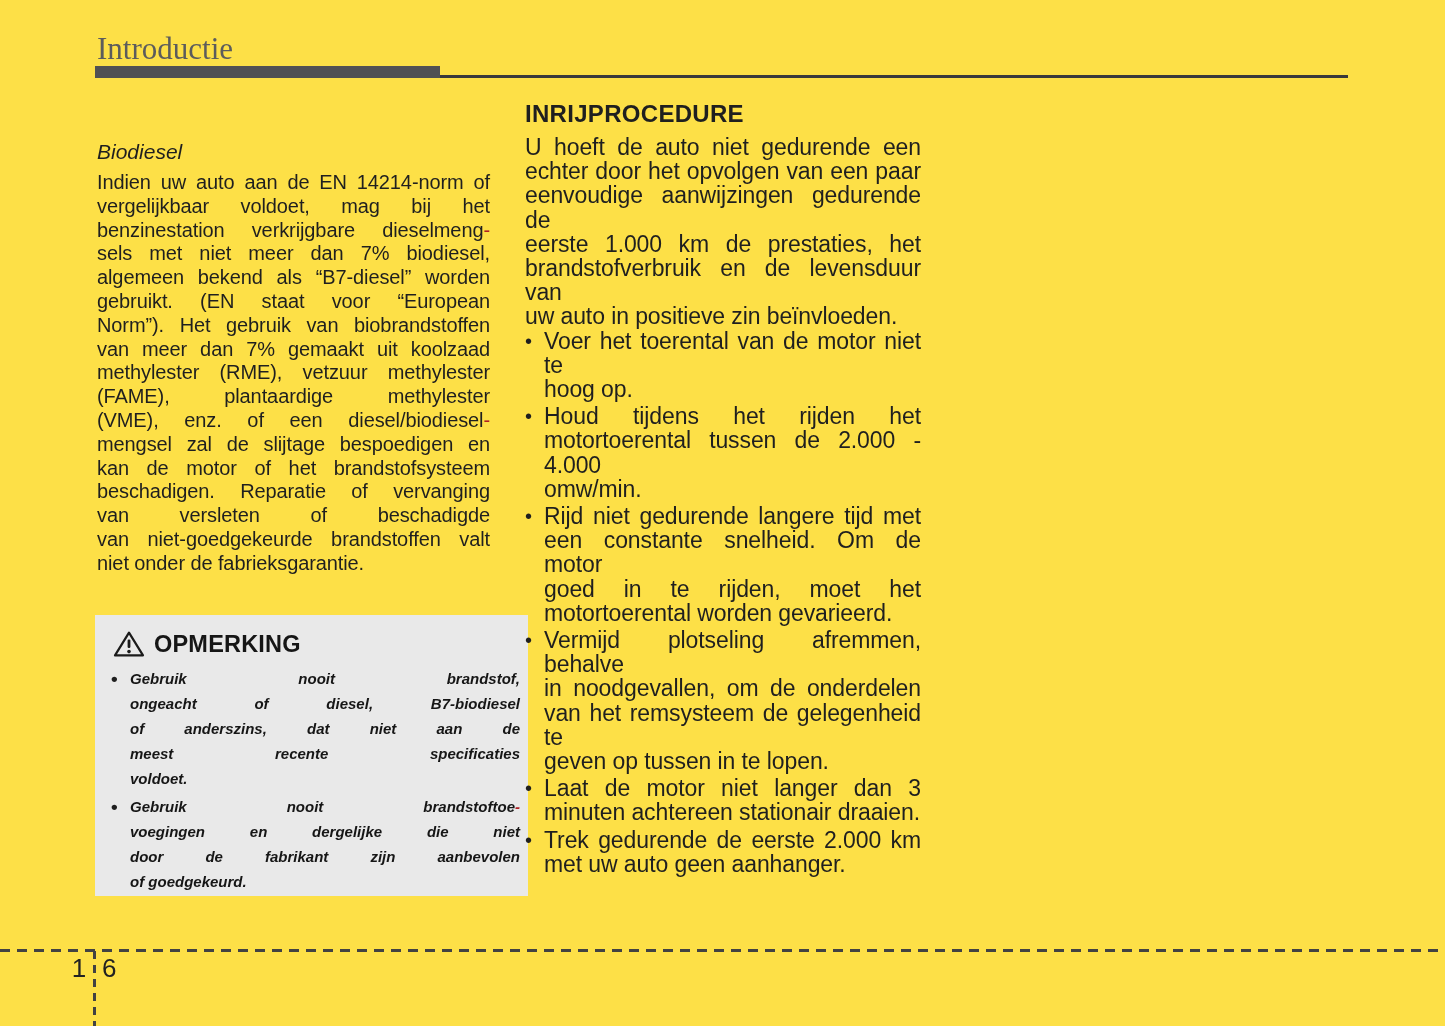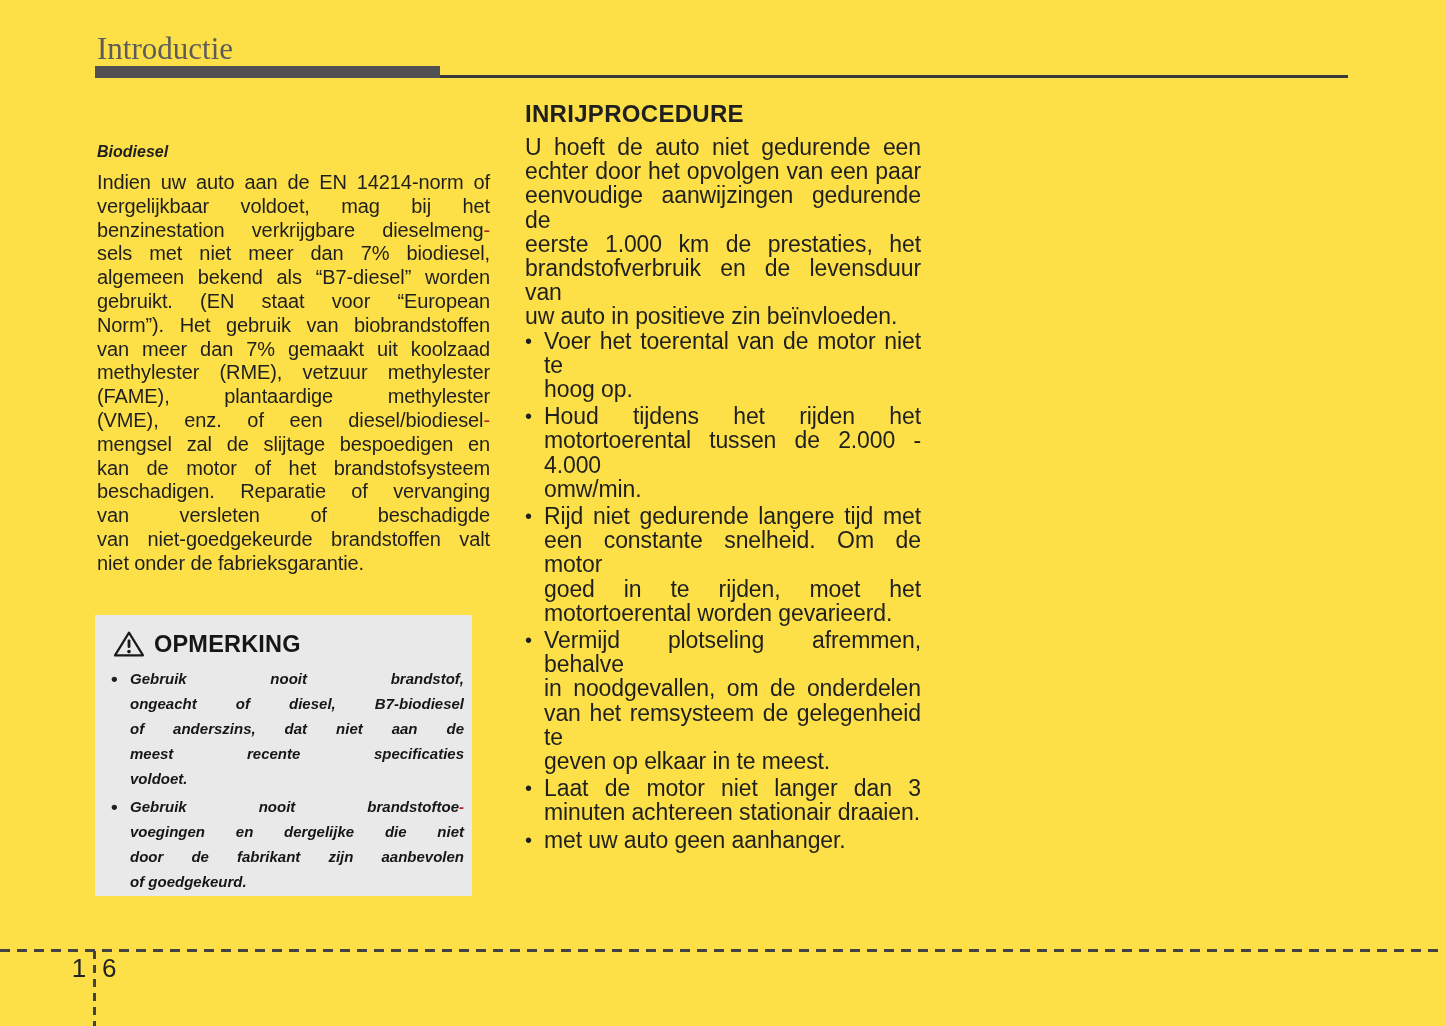--- a/index.html
+++ b/index.html
@@ -21,8 +21,8 @@
   .right-col { position:absolute; left:525px; top:100px; width:396px; }
 
   .subhead {
-    margin:0 0 8px 0; font-size:16px; line-height:22px;
-    font-weight:bold; font-style:italic;
+    margin:0 0 8px 0; font-size:21px; line-height:22px;
+    font-weight:normal; font-style:italic;
   }
   .sechead {
     margin:0 0 8px 0; font-size:24px; line-height:27px;

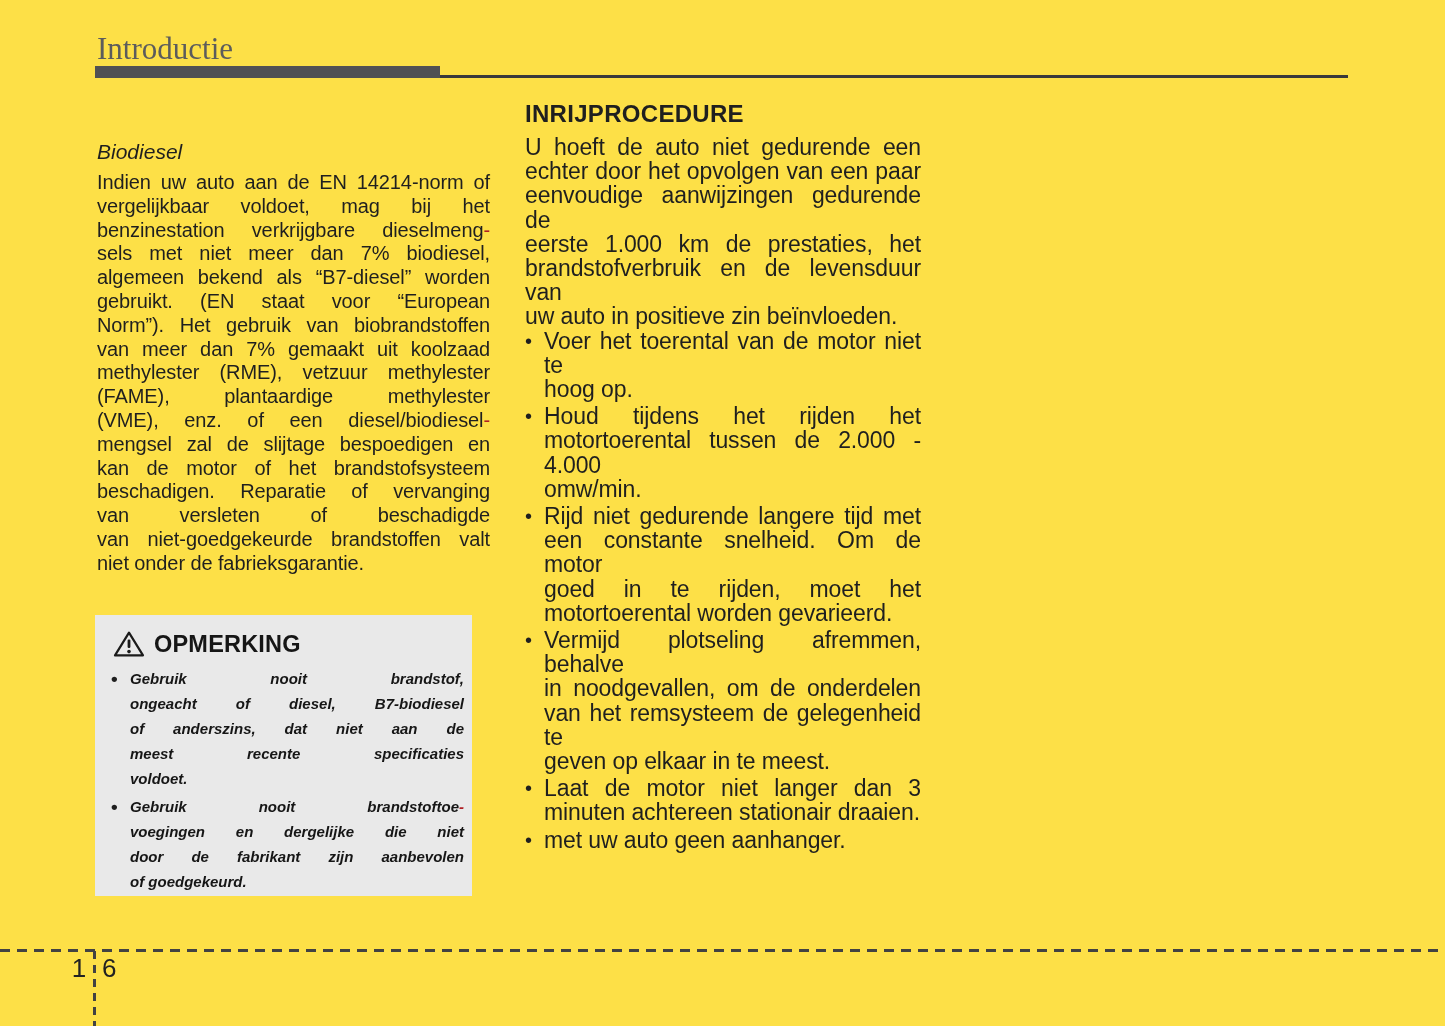--- a/index.html
+++ b/index.html
@@ -45,7 +45,7 @@
 
   
   .note {
-    position:absolute; left:95px; top:615px; width:377px; height:281px;
+    position:absolute; left:95px; top:615px; width:433px; height:281px;
     background:#e9e9e9; box-sizing:border-box; padding:15px 8px 0 16px;
   }
   .note-head { display:flex; align-items:center; gap:9px; margin:0 0 8px 2px; }

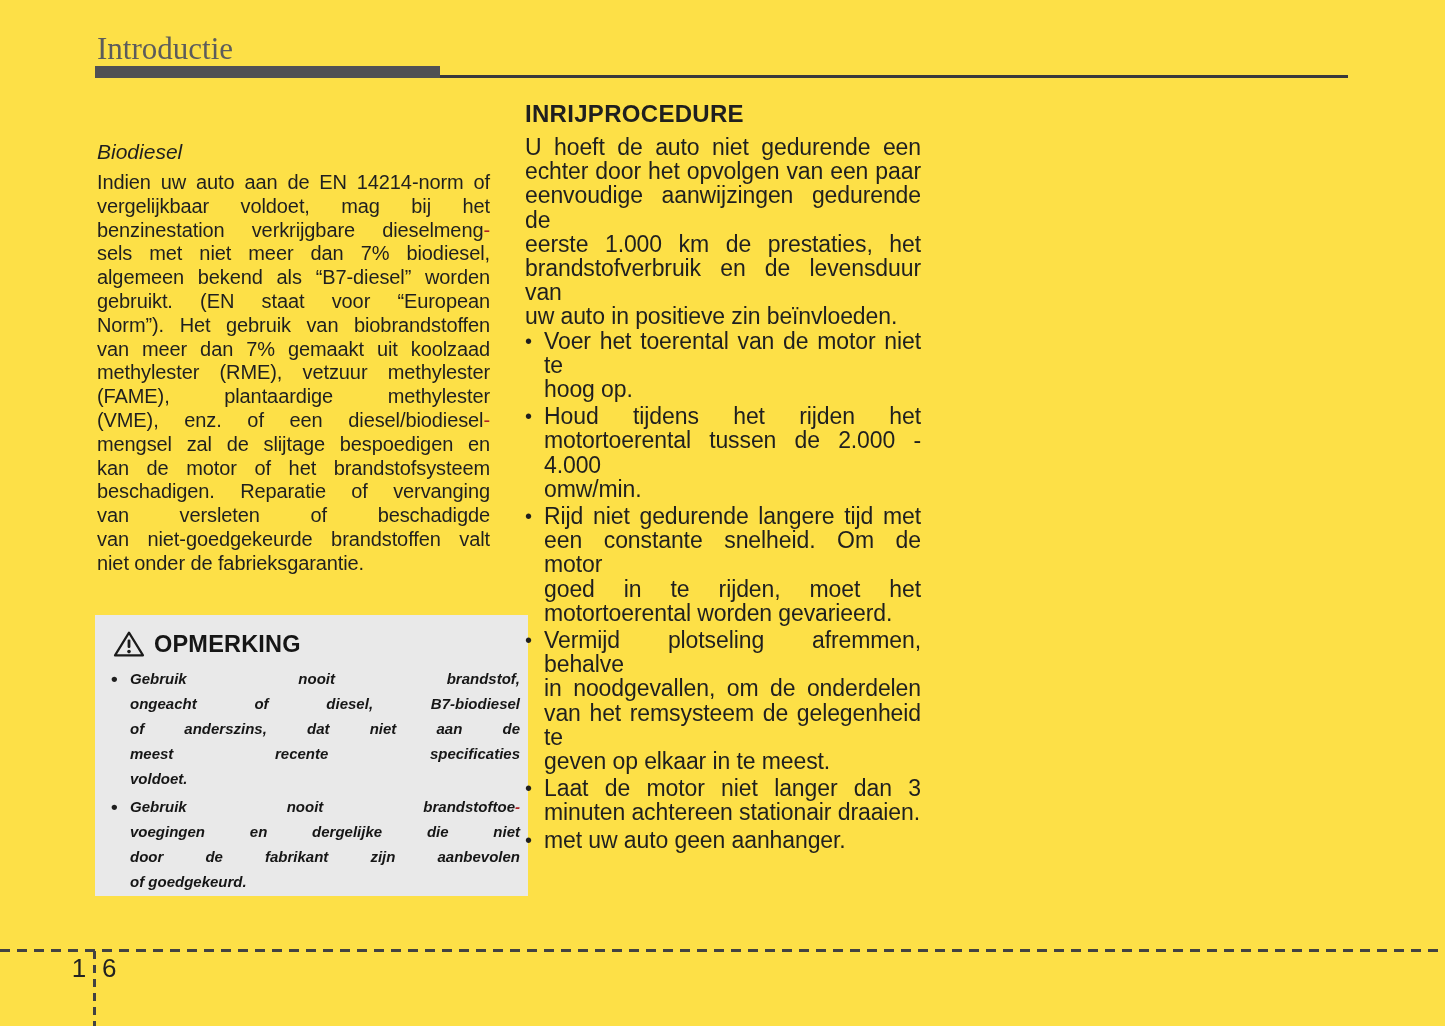--- a/index.html
+++ b/index.html
@@ -173,7 +173,7 @@
             <div class="jline">Vermijd plotseling afremmen, behalve</div>
             <div class="jline">in noodgevallen, om de onderdelen</div>
             <div class="jline">van het remsysteem de gelegenheid te</div>
-            <div class="jline jlast">geven op elkaar in te meest.</div>
+            <div class="jline jlast">geven op tussen in te lopen.</div>
           </div>
         </div>
         <div class="bullet-item">

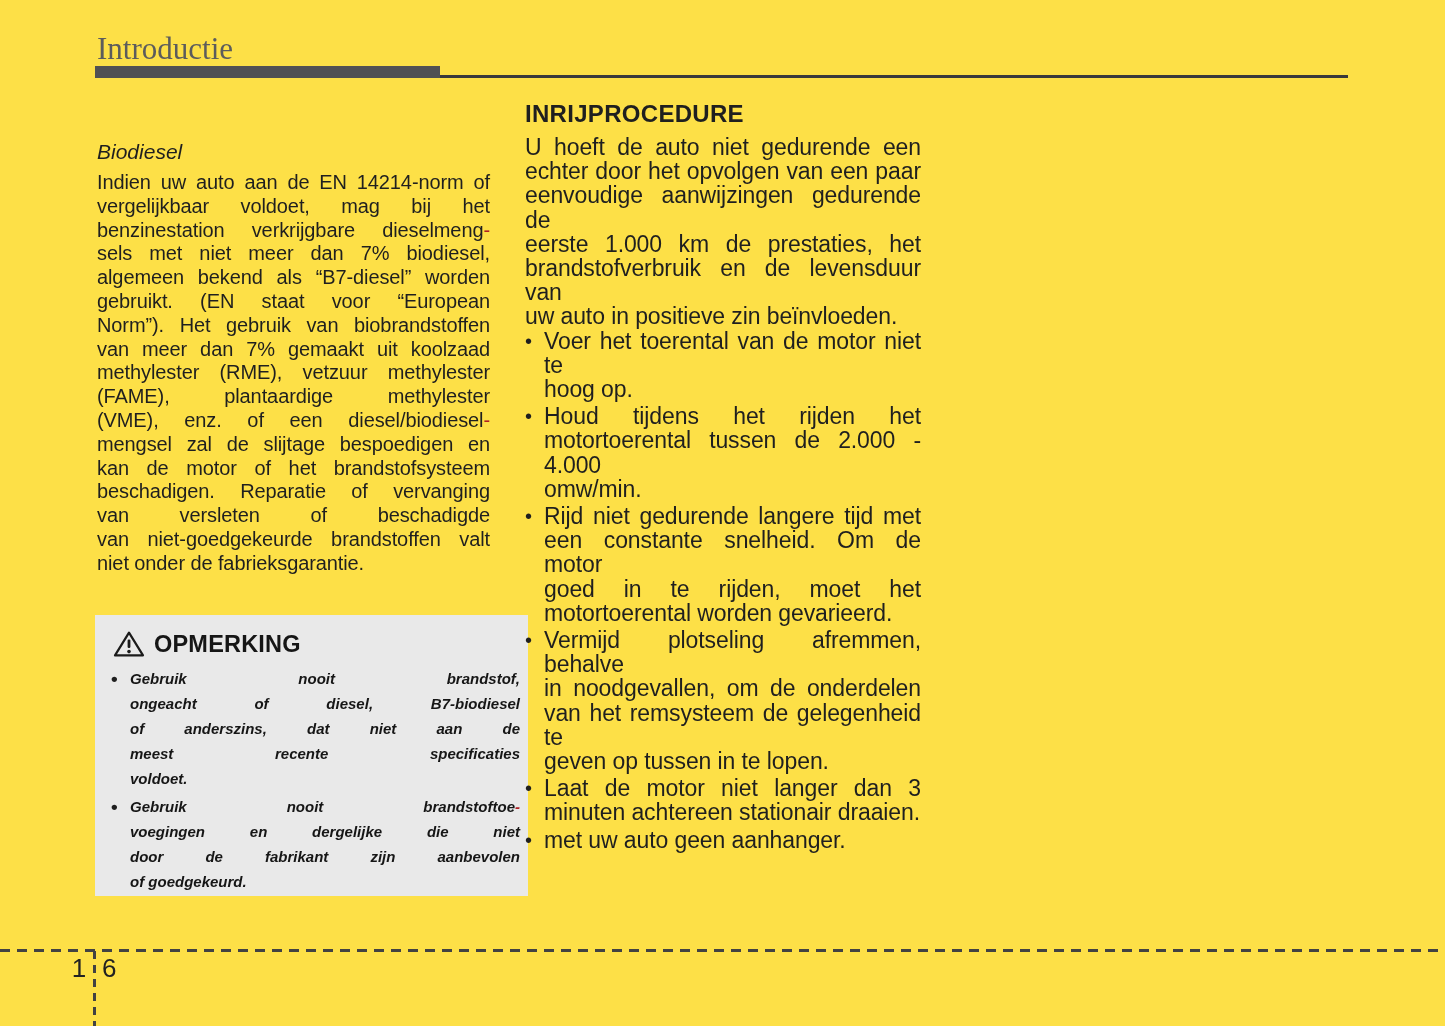--- a/index.html
+++ b/index.html
@@ -186,6 +186,7 @@
         <div class="bullet-item">
           <span class="bullet-marker">•</span>
           <div class="bullet-content">
+            <div class="jline">Trek gedurende de eerste 2.000 km</div>
             <div class="jline jlast">met uw auto geen aanhanger.</div>
           </div>
         </div>

